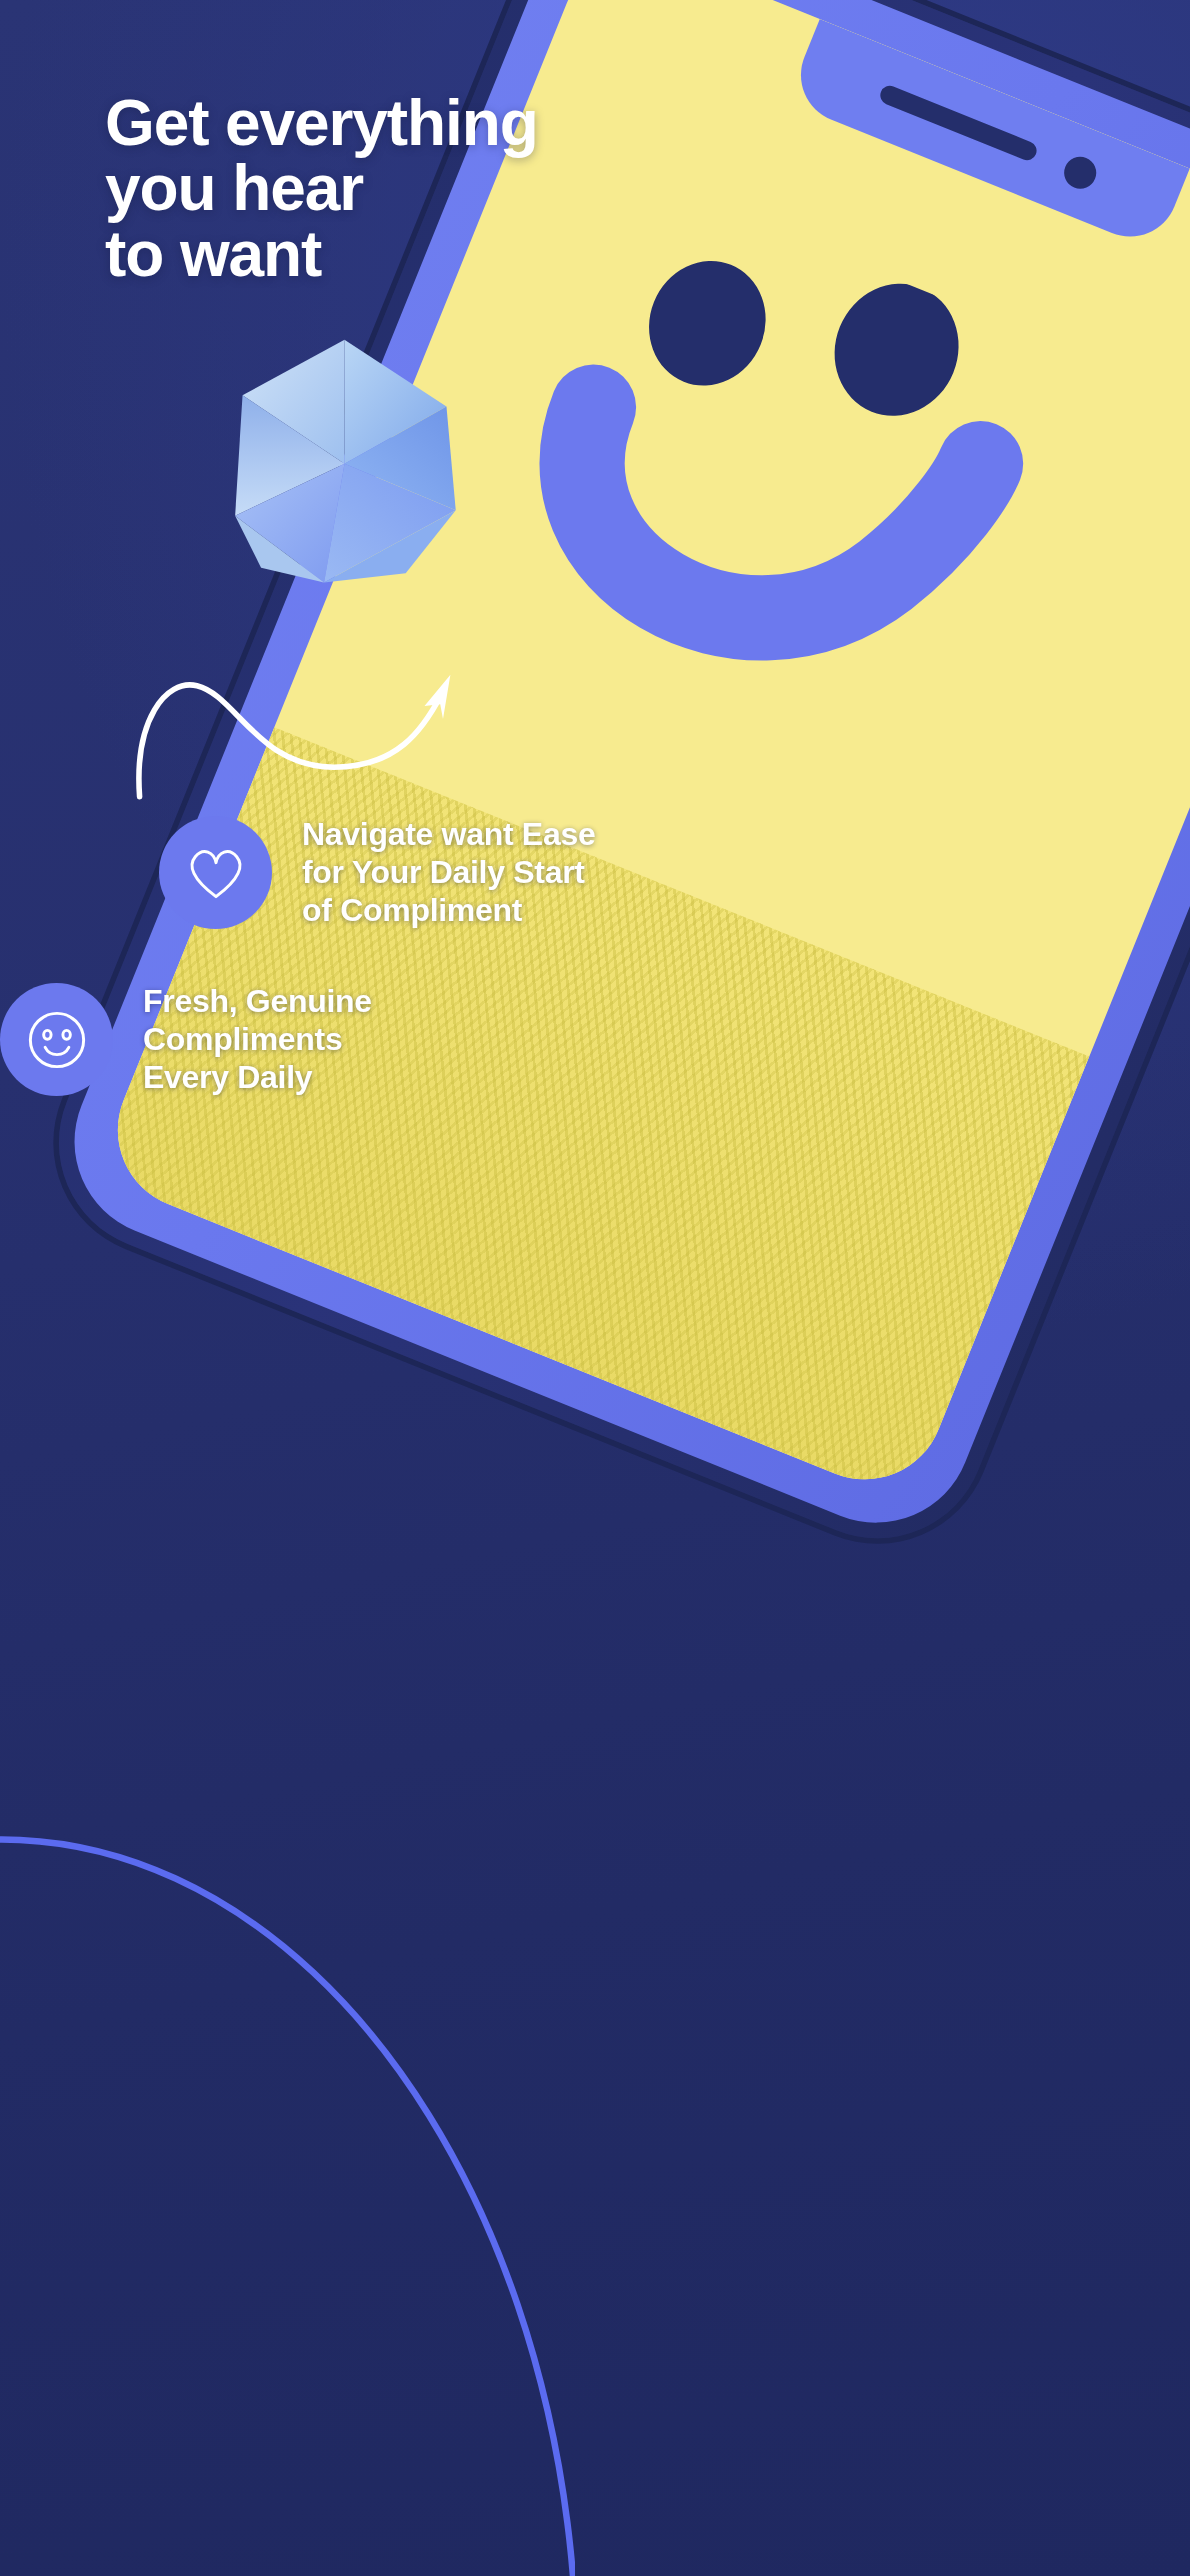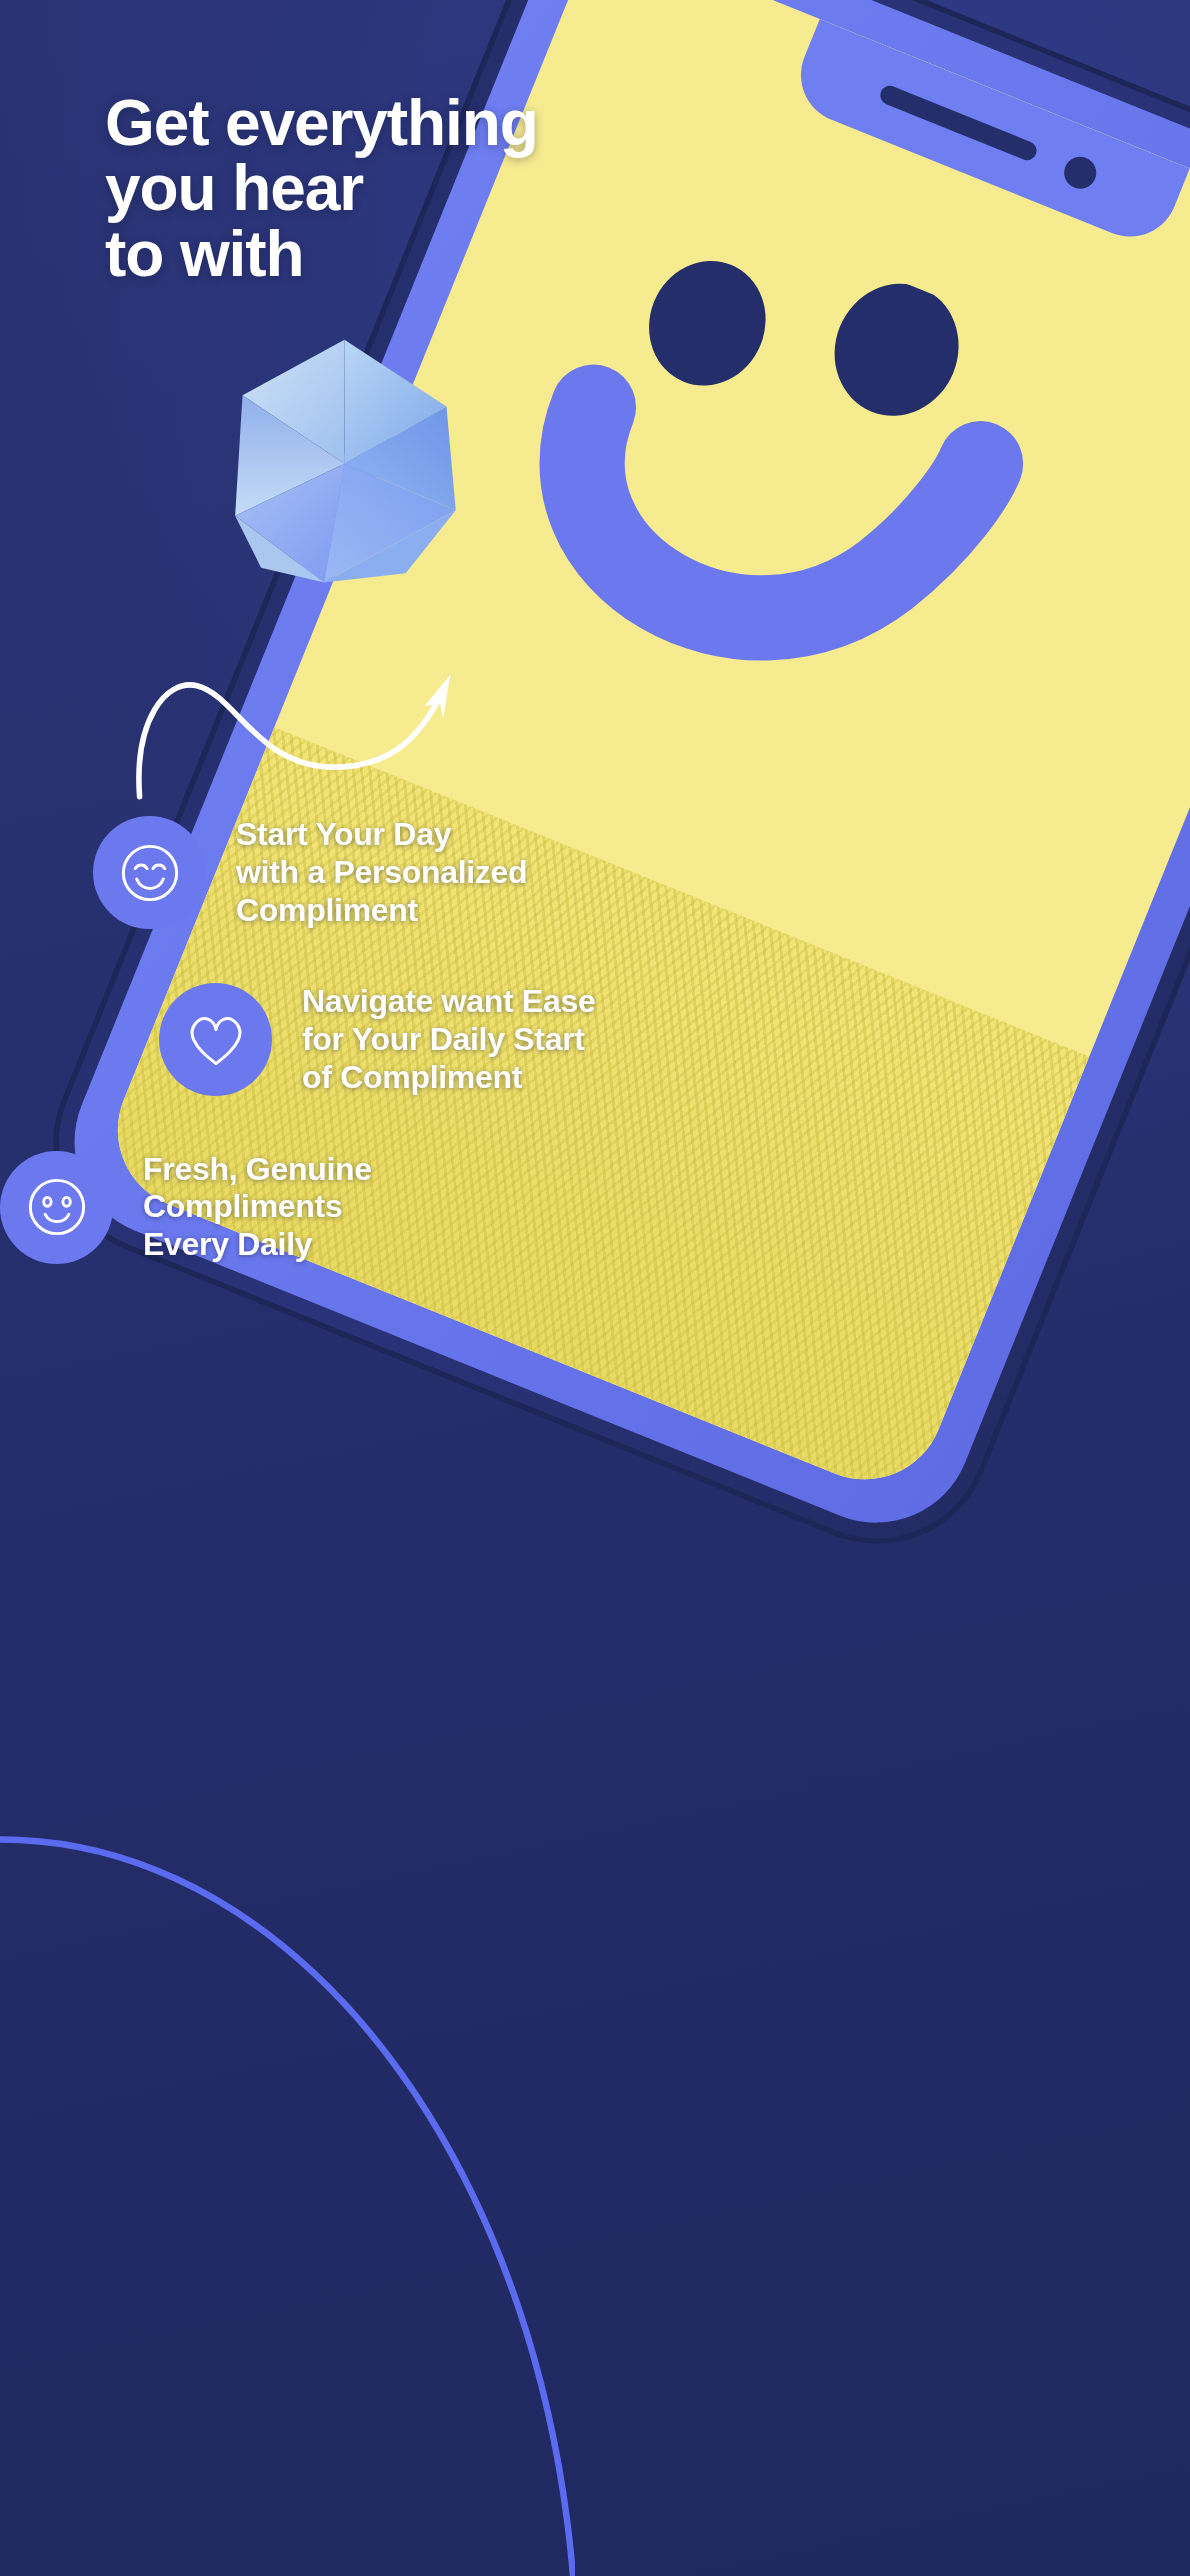--- a/index.html
+++ b/index.html
@@ -196,7 +196,7 @@
   <h1 class="headline">
     <span class="ln">Get everything</span>
     <span class="ln">you hear</span>
-    <span class="ln">to with</span>
+    <span class="ln">to want</span>
   </h1>
 
   <svg class="arrow" viewBox="0 0 380 160">

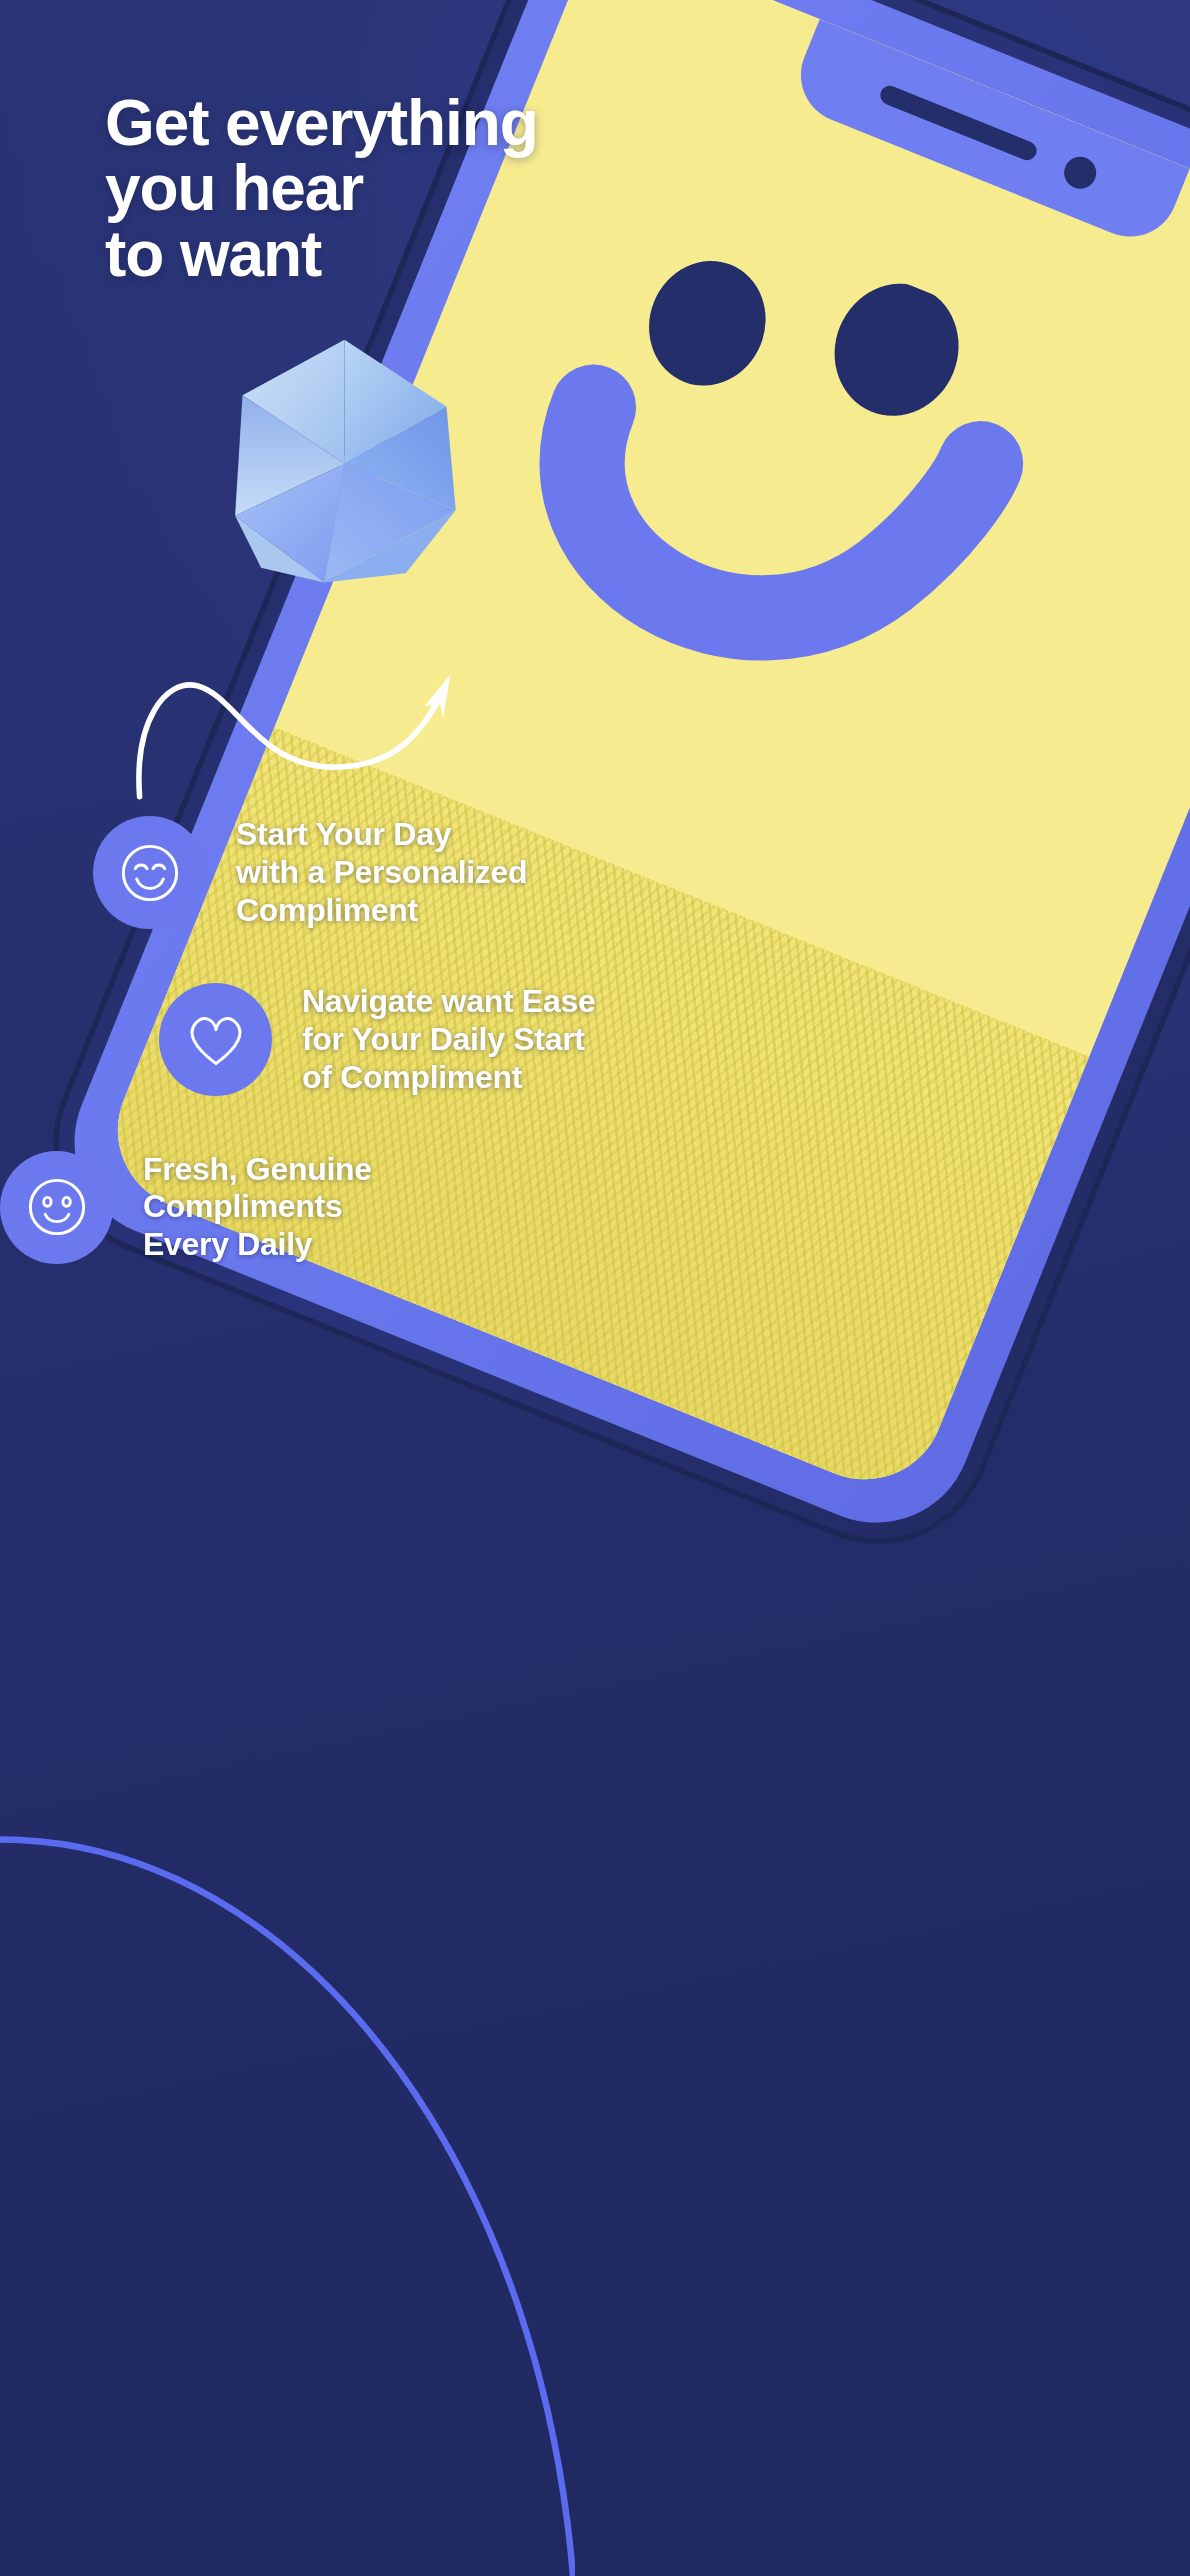--- a/index.html
+++ b/index.html
@@ -206,21 +206,6 @@
 
   <div class="features">
 
-    <div class="feature f1">
-      <div class="f-icon">
-        <svg viewBox="0 0 100 100" width="74" height="74">
-          <circle cx="50" cy="50" r="36" fill="none" stroke="#fff" stroke-width="4"></circle>
-          <path d="M 30 44 A 9 9 0 0 1 46 44" fill="none" stroke="#fff" stroke-width="4" stroke-linecap="round"></path>
-          <path d="M 54 44 A 9 9 0 0 1 70 44" fill="none" stroke="#fff" stroke-width="4" stroke-linecap="round"></path>
-          <path d="M 32 58 A 19 19 0 0 0 68 58" fill="none" stroke="#fff" stroke-width="4" stroke-linecap="round"></path>
-        </svg>
-      </div>
-      <div class="f-text">
-        <span class="tl">Start Your Day</span>
-        <span class="tl">with a Personalized</span>
-        <span class="tl">Compliment</span>
-      </div>
-    </div>
 
     <div class="feature f2">
       <div class="f-icon">

